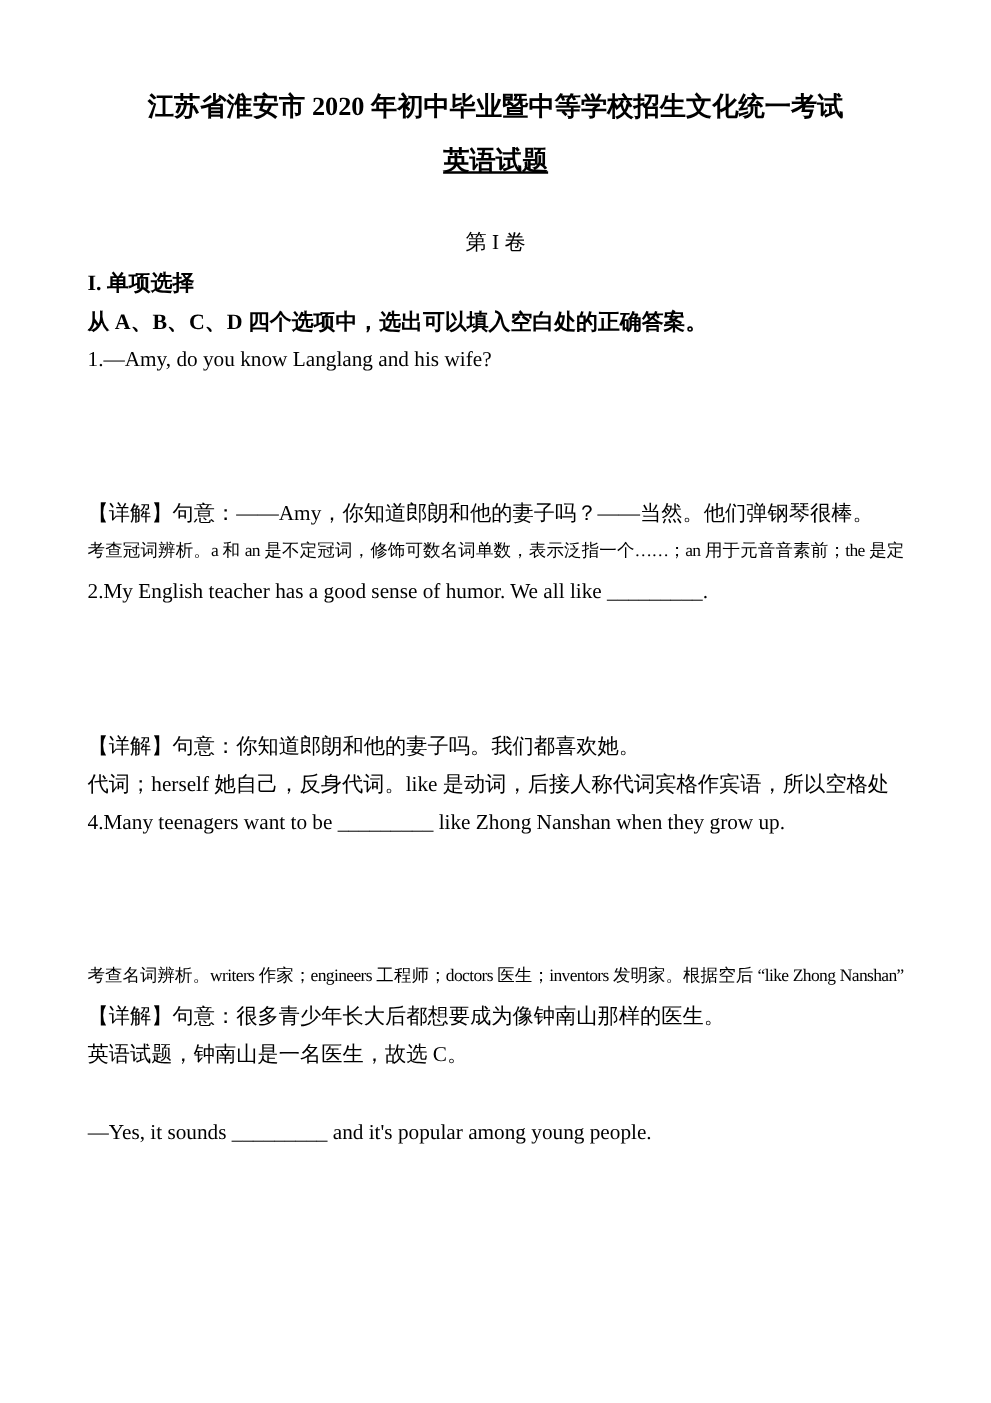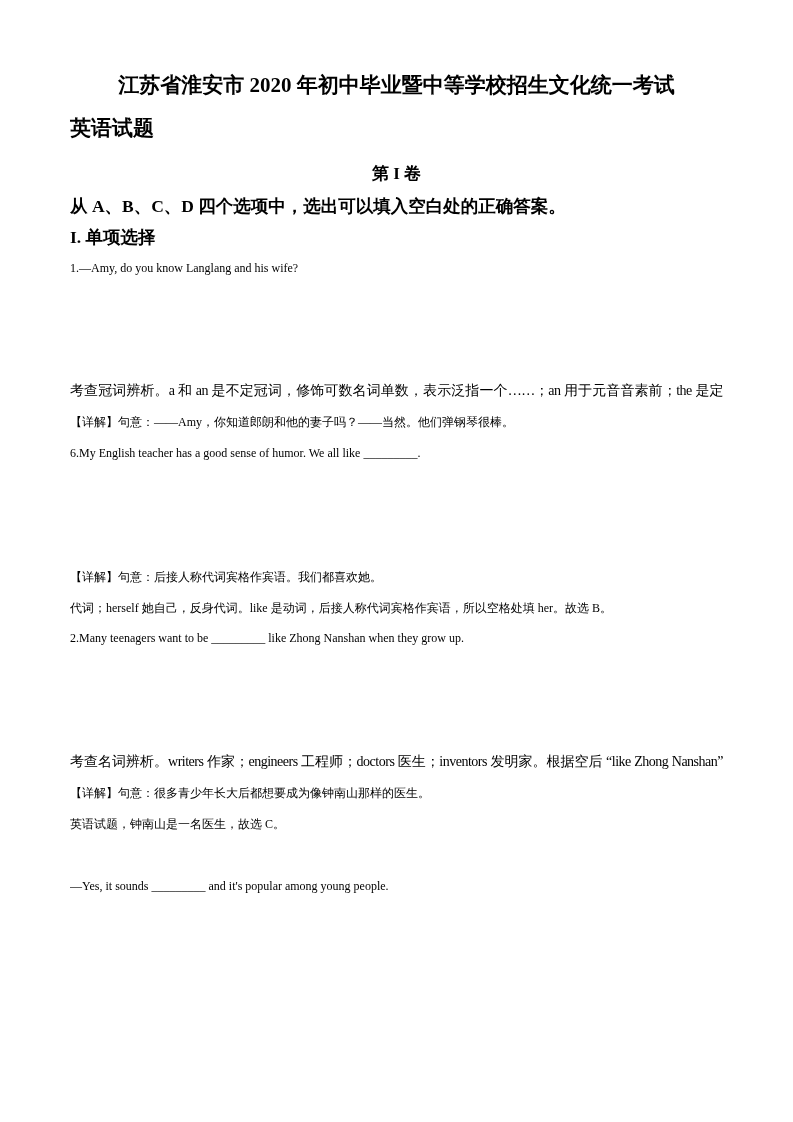--- a/index.html
+++ b/index.html
@@ -9,7 +9,7 @@
     box-sizing:border-box;padding:0 70px;overflow:hidden;
   }
   .title{font-size:21px;line-height:30px;font-weight:bold;text-align:center;margin-top:70px;}
-  .subtitle{font-size:21px;line-height:30px;font-weight:bold;text-align:left;margin-top:13px;}
+  .subtitle{font-size:21px;line-height:30px;font-weight:bold;text-align:center;margin-top:13px;text-decoration:underline;}
   .kan{font-size:17px;line-height:30px;font-weight:bold;text-align:center;margin-top:16px;}
   .content{margin-top:2px;}
   .line{font-size:12px;line-height:30.9px;white-space:pre-wrap;height:30.9px;overflow:hidden;}

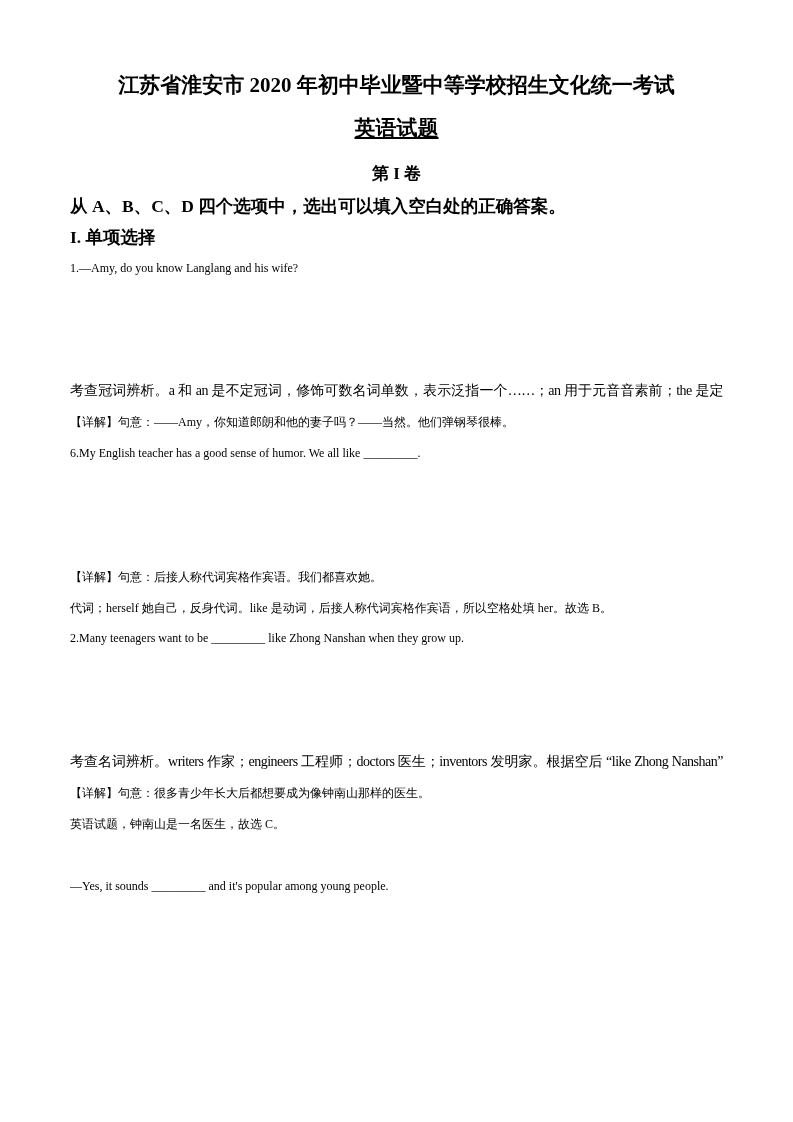--- a/index.html
+++ b/index.html
@@ -10,7 +10,7 @@
   }
   .title{font-size:21px;line-height:30px;font-weight:bold;text-align:center;margin-top:70px;}
   .subtitle{font-size:21px;line-height:30px;font-weight:bold;text-align:center;margin-top:13px;text-decoration:underline;}
-  .kan{font-size:17px;line-height:30px;font-weight:bold;text-align:center;margin-top:16px;}
+  .kan{font-size:17px;line-height:30px;font-weight:normal;text-align:center;margin-top:36px;}
   .content{margin-top:2px;}
   .line{font-size:12px;line-height:30.9px;white-space:pre-wrap;height:30.9px;overflow:hidden;}
   .h{font-size:17.5px;font-weight:bold;}

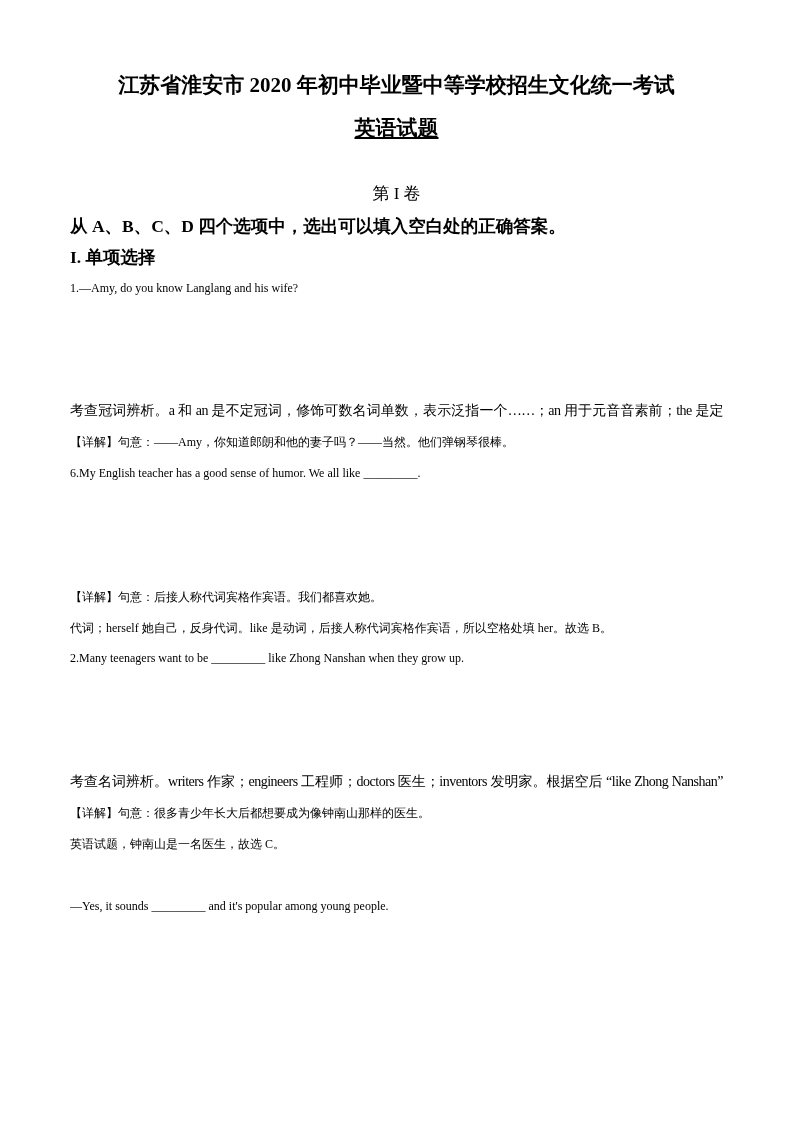--- a/index.html
+++ b/index.html
@@ -27,8 +27,8 @@
 
   <div class="content">
 
+    <div class="line h">I. 单项选择</div>
     <div class="line h">从 A、B、C、D 四个选项中，选出可以填入空白处的正确答案。</div>
-    <div class="line h">I. 单项选择</div>
 
     <div class="line">1.—Amy, do you know Langlang and his wife?</div>
     <div class="line">

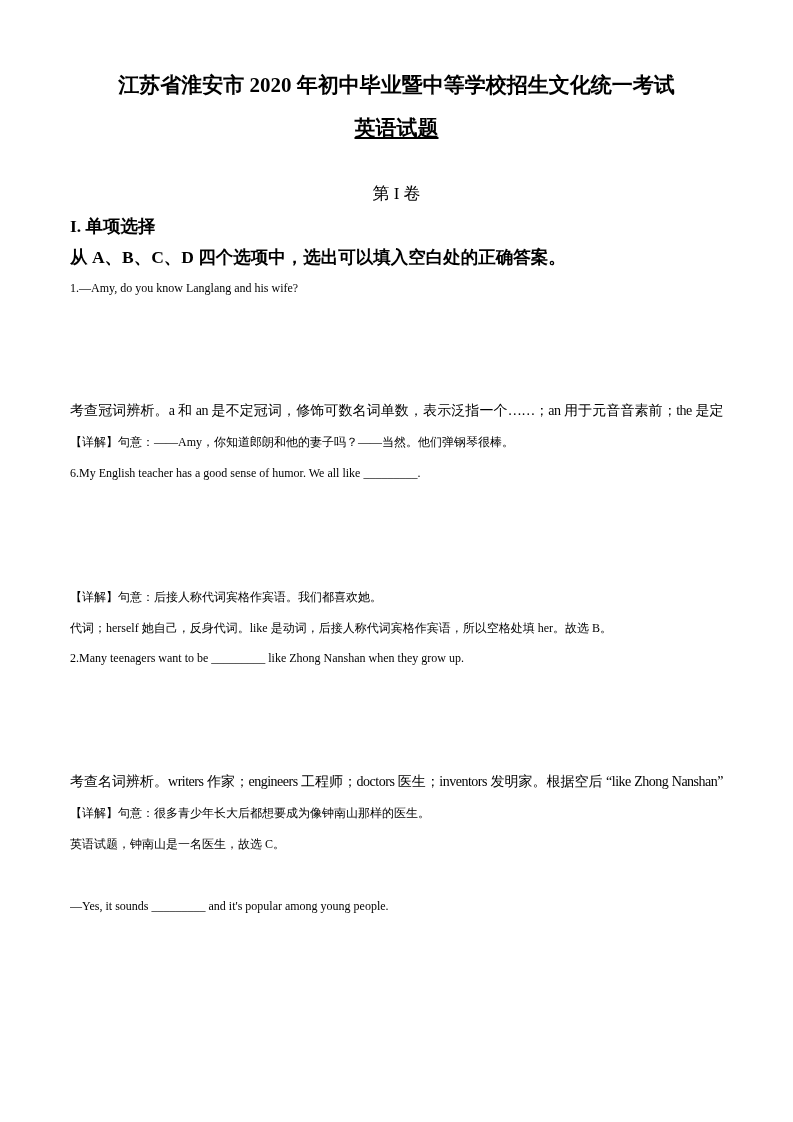--- a/index.html
+++ b/index.html
@@ -12,7 +12,7 @@
   .subtitle{font-size:21px;line-height:30px;font-weight:bold;text-align:center;margin-top:13px;text-decoration:underline;}
   .kan{font-size:17px;line-height:30px;font-weight:normal;text-align:center;margin-top:36px;}
   .content{margin-top:2px;}
-  .line{font-size:12px;line-height:30.9px;white-space:pre-wrap;height:30.9px;overflow:hidden;}
+  .line{font-size:17px;line-height:30.9px;white-space:pre-wrap;height:30.9px;overflow:hidden;}
   .h{font-size:17.5px;font-weight:bold;}
   .just{white-space:normal;font-size:14px;letter-spacing:-0.5px;text-align:justify;text-align-last:justify;}
 </style>

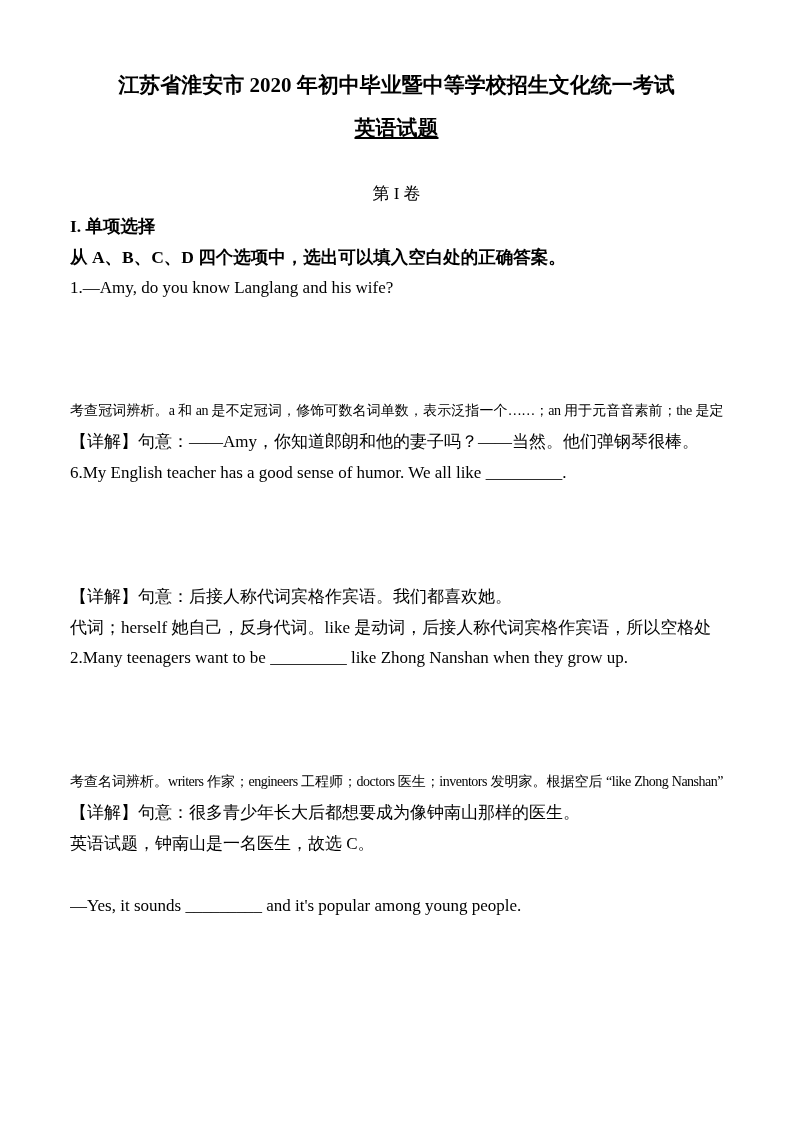--- a/index.html
+++ b/index.html
@@ -40,8 +40,8 @@
     <div class="line">
       
     </div>
+    <div class="line">【详解】句意：——Amy，你知道郎朗和他的妻子吗？——当然。他们弹钢琴很棒。</div>
     <div class="line just">考查冠词辨析。a 和 an 是不定冠词，修饰可数名词单数，表示泛指一个……；an 用于元音音素前；the 是定</div>
-    <div class="line">【详解】句意：——Amy，你知道郎朗和他的妻子吗？——当然。他们弹钢琴很棒。</div>
 
     <div class="line">6.My English teacher has a good sense of humor. We all like _________.</div>
     <div class="line">

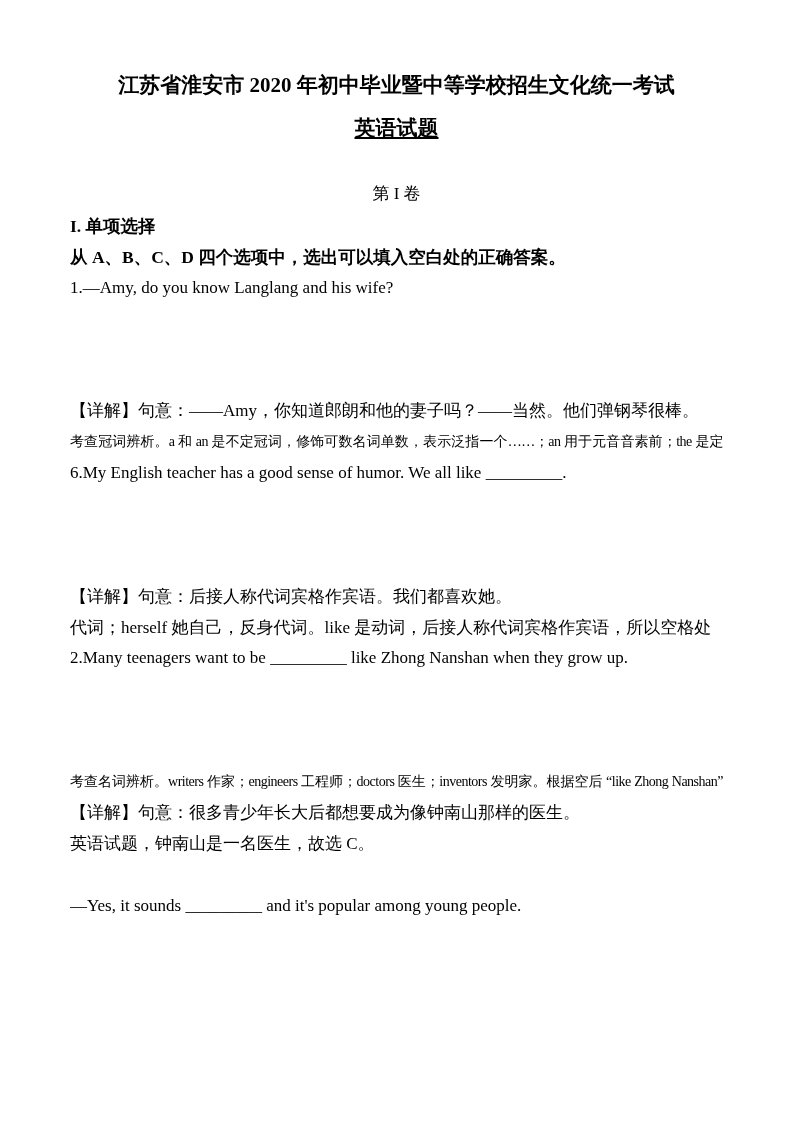--- a/index.html
+++ b/index.html
@@ -43,7 +43,7 @@
     <div class="line">【详解】句意：——Amy，你知道郎朗和他的妻子吗？——当然。他们弹钢琴很棒。</div>
     <div class="line just">考查冠词辨析。a 和 an 是不定冠词，修饰可数名词单数，表示泛指一个……；an 用于元音音素前；the 是定</div>
 
-    <div class="line">6.My English teacher has a good sense of humor. We all like _________.</div>
+    <div class="line">2.My English teacher has a good sense of humor. We all like _________.</div>
     <div class="line">
       
     </div>

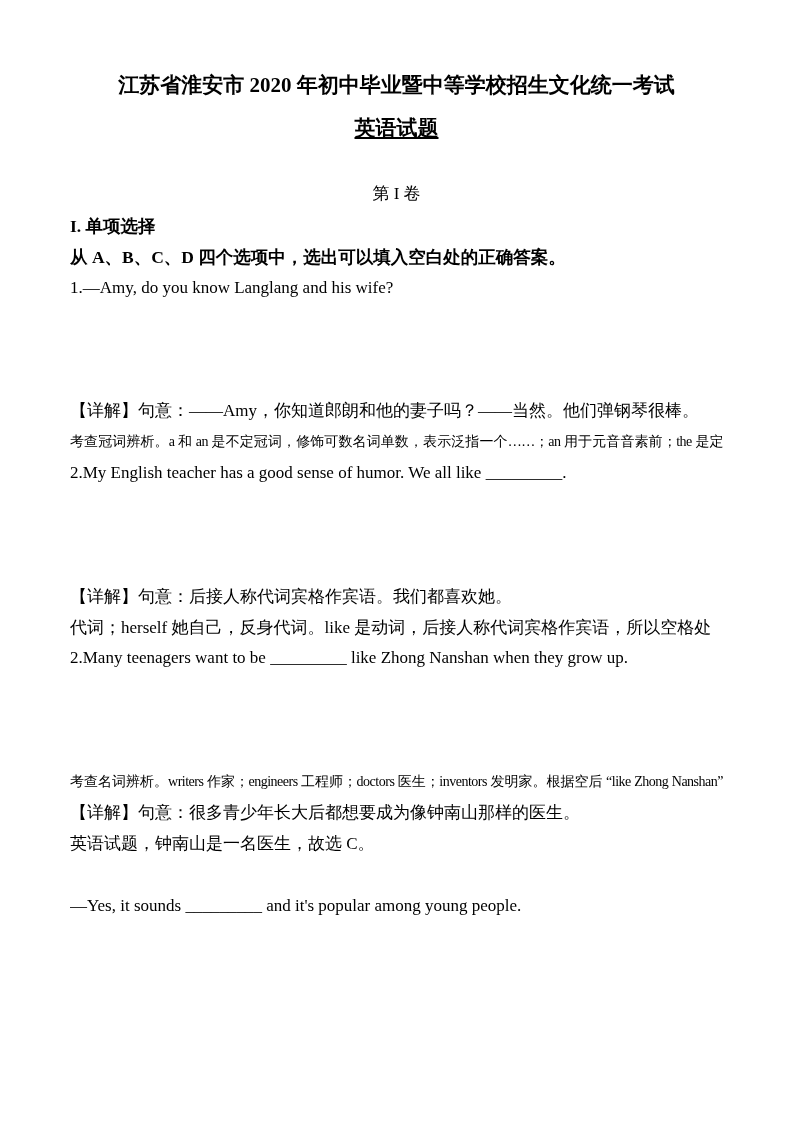--- a/index.html
+++ b/index.html
@@ -53,7 +53,7 @@
     <div class="line">
       
     </div>
-    <div class="line">【详解】句意：后接人称代词宾格作宾语。我们都喜欢她。</div>
+    <div class="line">【详解】句意：你知道郎朗和他的妻子吗。我们都喜欢她。</div>
     <div class="line">代词；herself 她自己，反身代词。like 是动词，后接人称代词宾格作宾语，所以空格处填 her。故选 B。</div>
 
     <div class="line">2.Many teenagers want to be _________ like Zhong Nanshan when they grow up.</div>

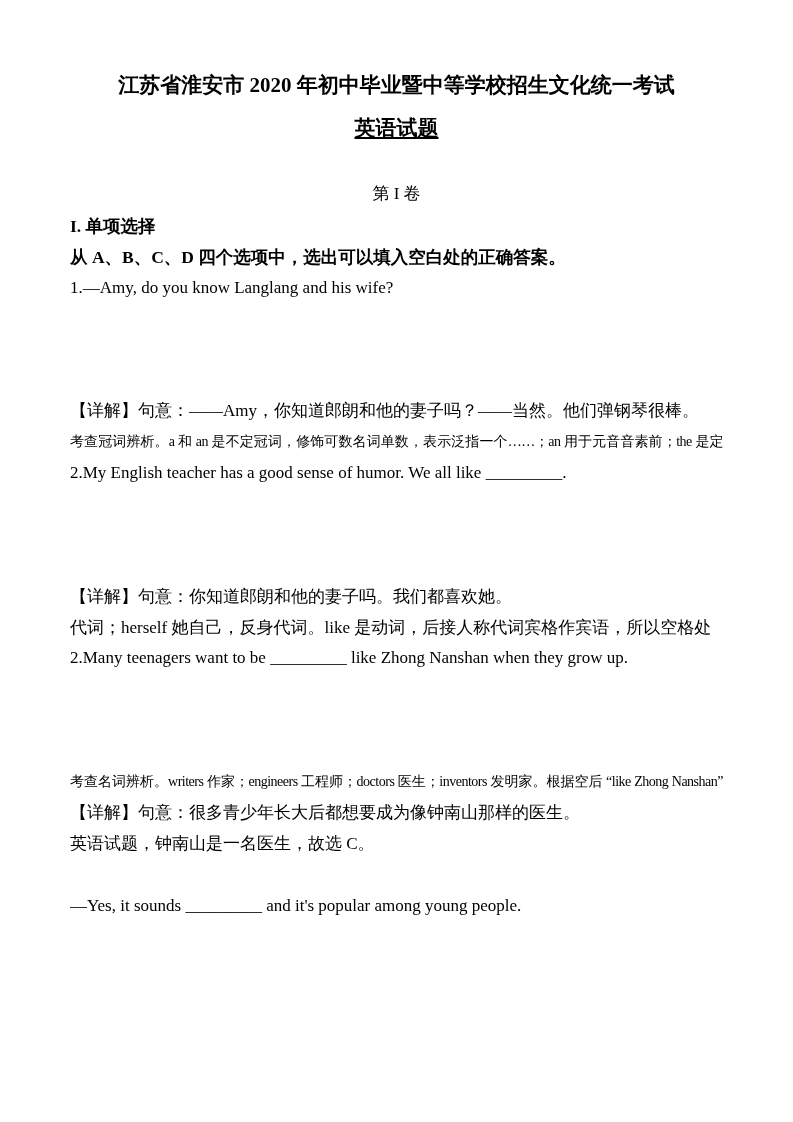--- a/index.html
+++ b/index.html
@@ -56,7 +56,7 @@
     <div class="line">【详解】句意：你知道郎朗和他的妻子吗。我们都喜欢她。</div>
     <div class="line">代词；herself 她自己，反身代词。like 是动词，后接人称代词宾格作宾语，所以空格处填 her。故选 B。</div>
 
-    <div class="line">2.Many teenagers want to be _________ like Zhong Nanshan when they grow up.</div>
+    <div class="line">4.Many teenagers want to be _________ like Zhong Nanshan when they grow up.</div>
     <div class="line">
       
     </div>

